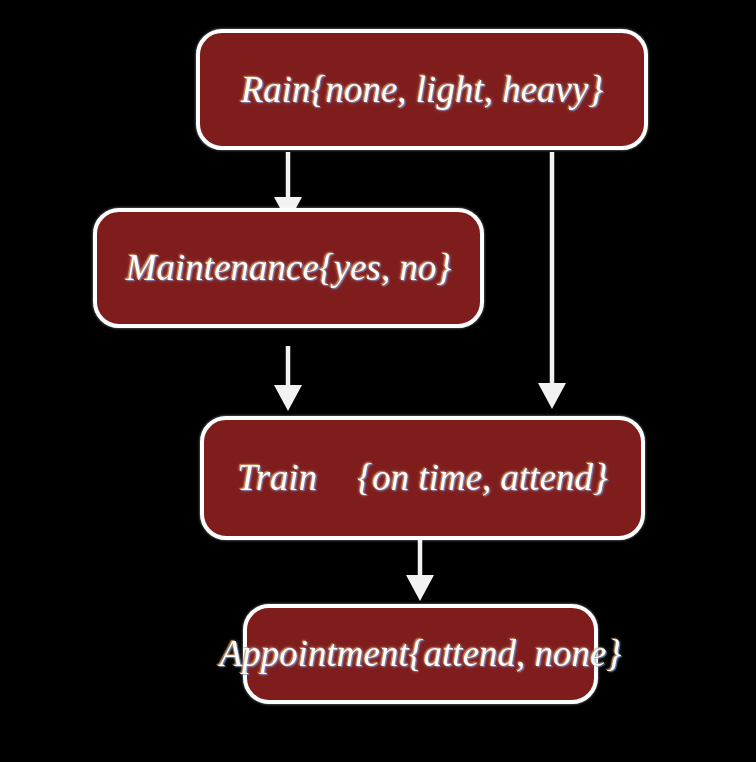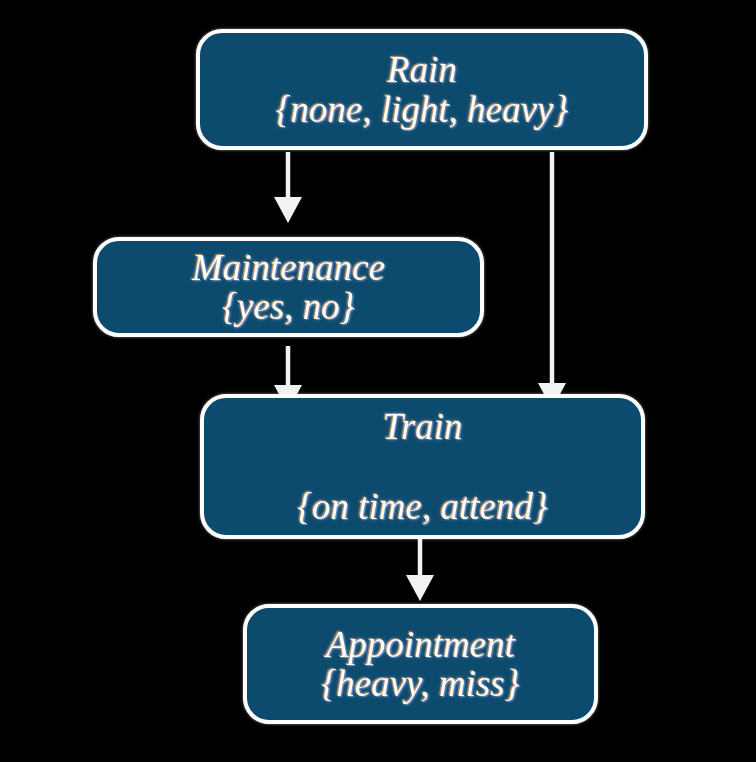--- a/index.html
+++ b/index.html
@@ -23,9 +23,9 @@
     box-sizing: border-box;
     border: 4px solid #ffffff;
     border-radius: 26px;
-    background: #0c4a6e;
+    background: #7f1d1d;
     display: flex;
-    flex-direction: column;
+    flex-direction: row;
     align-items: center;
     justify-content: center;
     box-shadow: 0 0 3px rgba(255,255,255,0.55);

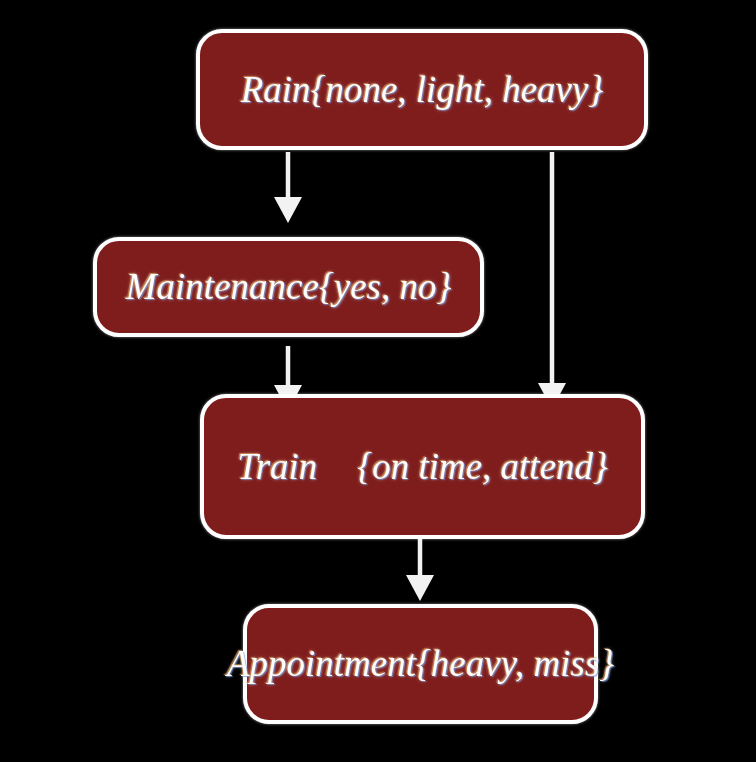--- a/index.html
+++ b/index.html
@@ -44,7 +44,7 @@
   .node-states{ font-size: 37px; margin-top: 0; }
 
   .node-rain        { left: 196px; top: 29px;  width: 452px; height: 121px; }
-  .node-maintenance { left: 93px;  top: 237px; width: 391px; height: 100px; }
+  .node-maintenance { left: 93px;  top: 208px; width: 391px; height: 120px; }
   .node-train       { left: 200px; top: 394px; width: 445px; height: 145px; gap: 40px; }
   .node-appointment { left: 243px; top: 604px; width: 355px; height: 120px; }
 

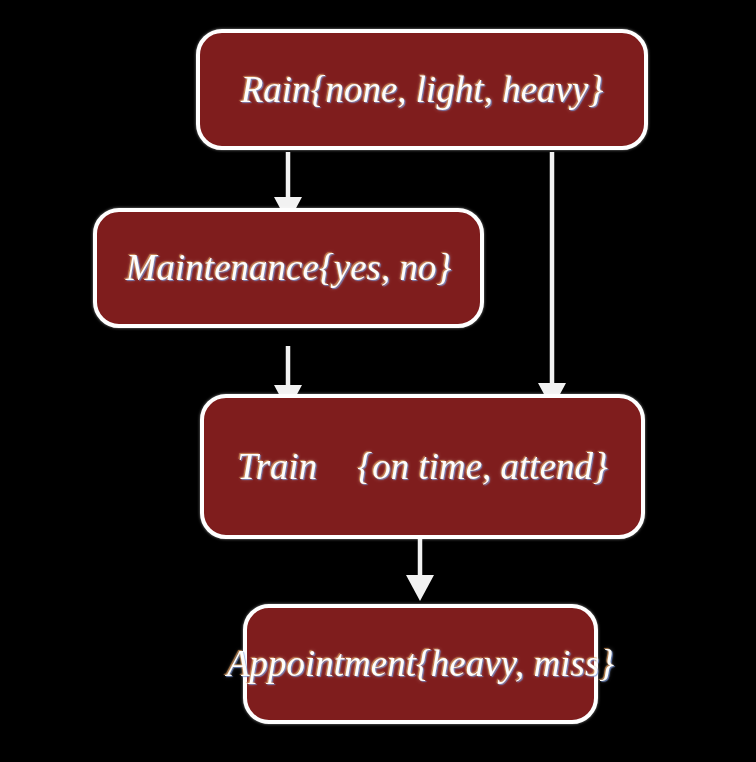--- a/index.html
+++ b/index.html
@@ -45,7 +45,7 @@
 
   .node-rain        { left: 196px; top: 29px;  width: 452px; height: 121px; }
   .node-maintenance { left: 93px;  top: 208px; width: 391px; height: 120px; }
-  .node-train       { left: 200px; top: 394px; width: 445px; height: 145px; gap: 40px; }
+  .node-train       { left: 200px; top: 416px; width: 445px; height: 124px; gap: 40px; }
   .node-appointment { left: 243px; top: 604px; width: 355px; height: 120px; }
 
   .edge {

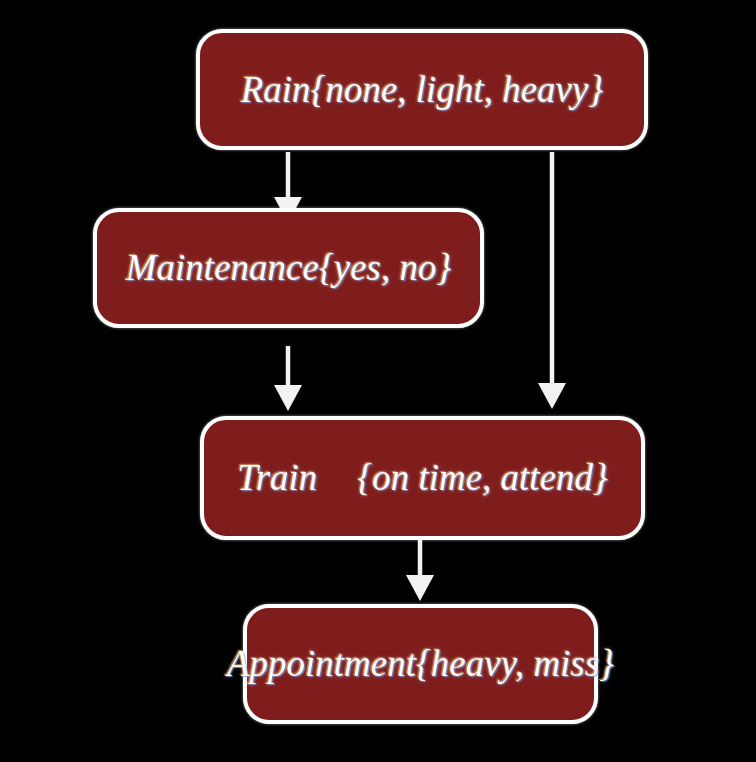--- a/index.html
+++ b/index.html
@@ -46,7 +46,7 @@
   .node-rain        { left: 196px; top: 29px;  width: 452px; height: 121px; }
   .node-maintenance { left: 93px;  top: 208px; width: 391px; height: 120px; }
   .node-train       { left: 200px; top: 416px; width: 445px; height: 124px; gap: 40px; }
-  .node-appointment { left: 243px; top: 604px; width: 355px; height: 120px; }
+  .node-appointment { left: 243px; top: 604px; width: 355px; height: 100px; }
 
   .edge {
     position: absolute;

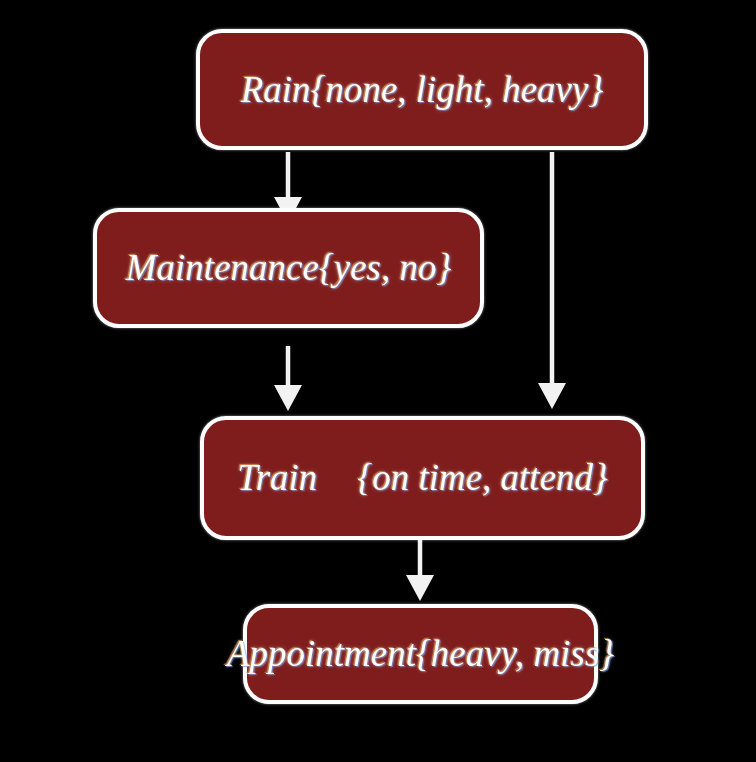--- a/index.html
+++ b/index.html
@@ -102,7 +102,7 @@
 
   <div class="node node-appointment">
     <div class="node-name">Appointment</div>
-    <div class="node-states">{heavy, miss}</div>
+    <div class="node-states">{attend, none}</div>
   </div>
 
 </div>

